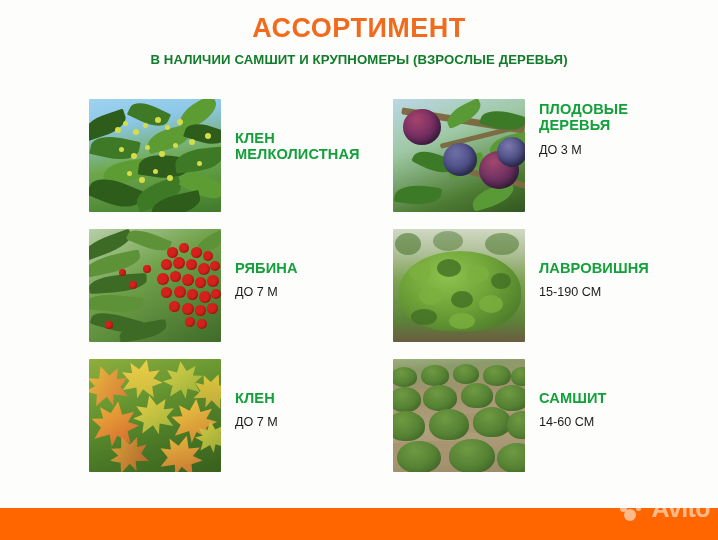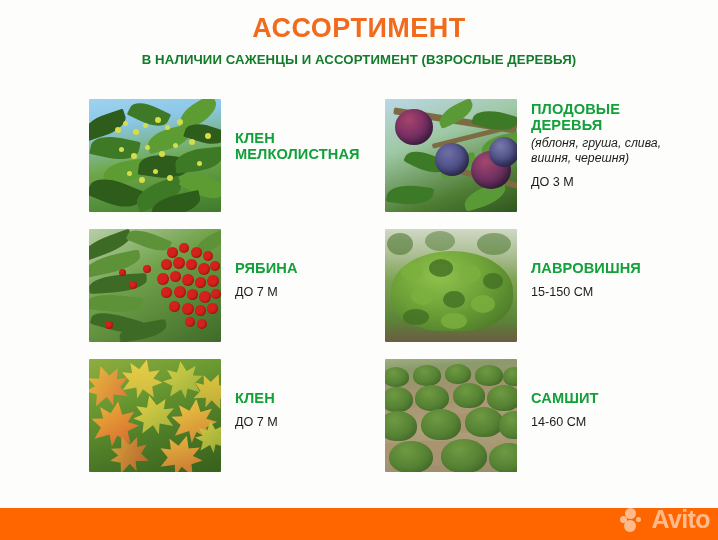--- a/index.html
+++ b/index.html
@@ -218,7 +218,7 @@
 
   <div class="header">
     <div class="main-title">АССОРТИМЕНТ</div>
-    <div class="sub-title">В НАЛИЧИИ САЖЕНЦЫ И АССОРТИМЕНТ (ВЗРОСЛЫЕ ДЕРЕВЬЯ)</div>
+    <div class="sub-title">В НАЛИЧИИ САМШИТ И КРУПНОМЕРЫ (ВЗРОСЛЫЕ ДЕРЕВЬЯ)</div>
   </div>
 
   <div class="grid">

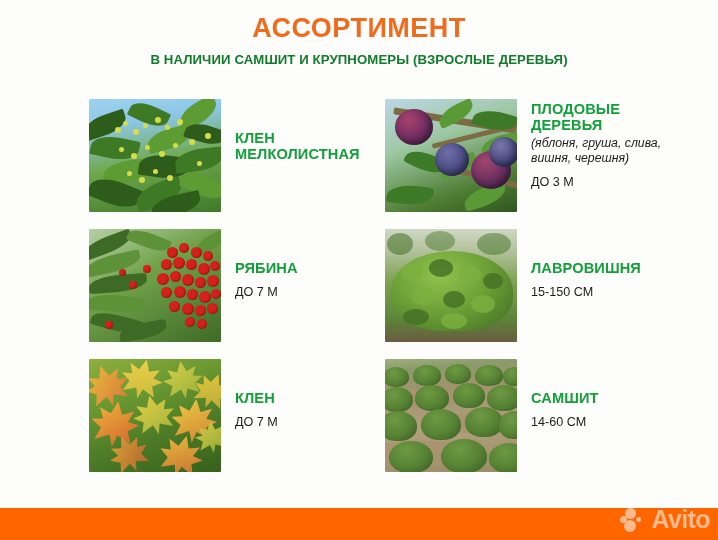--- a/index.html
+++ b/index.html
@@ -64,7 +64,7 @@
     flex: 0 0 288px;
   }
   .cell.col2 {
-    margin-left: 8px;
+    margin-left: 16px;
   }
 
   .thumb {

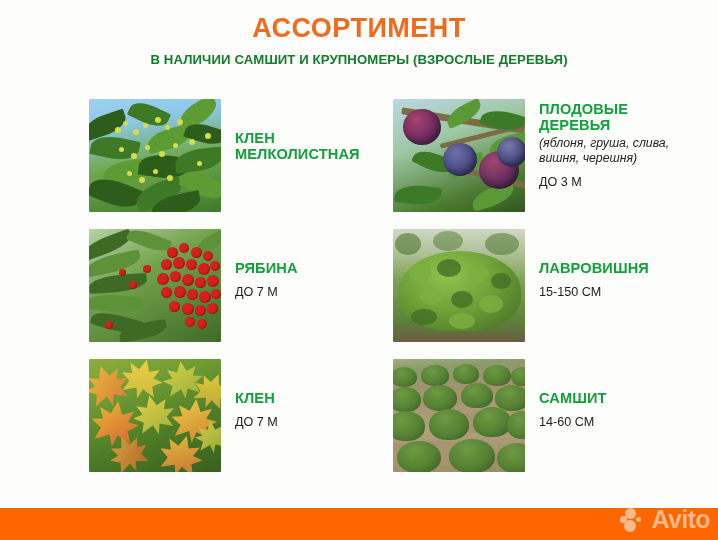--- a/index.html
+++ b/index.html
@@ -294,7 +294,6 @@
             <span>ПЛОДОВЫЕ</span><br>
             <span>ДЕРЕВЬЯ</span>
           </div>
-          <div class="plant-note">(яблоня, груша, слива, вишня, черешня)</div>
           <div class="plant-size near">ДО 3 М</div>
         </div>
       </div>

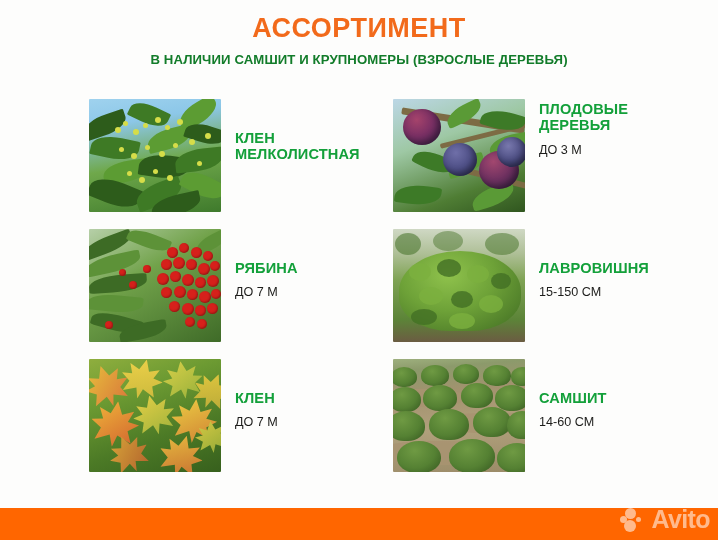--- a/index.html
+++ b/index.html
@@ -369,7 +369,7 @@
         </div>
         <div class="caption mid">
           <div class="plant-name">ЛАВРОВИШНЯ</div>
-          <div class="plant-size near">15-150 СМ</div>
+          <div class="plant-size near">15-190 СМ</div>
         </div>
       </div>
     </div>

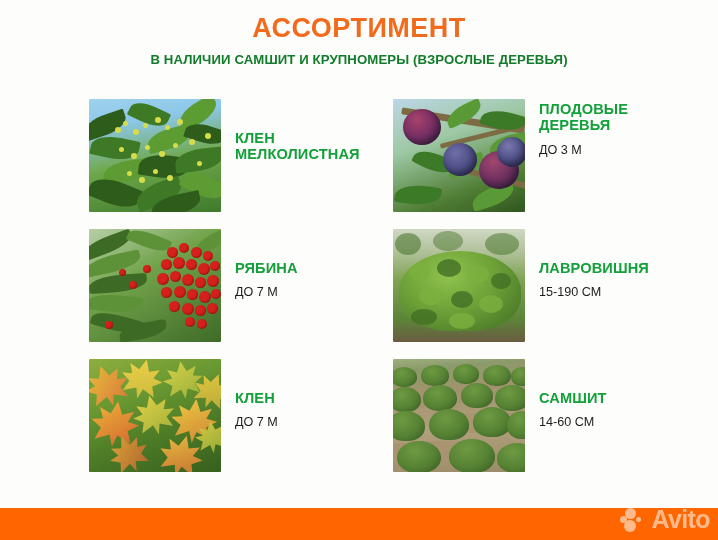--- a/index.html
+++ b/index.html
@@ -123,7 +123,7 @@
   .watermark {
     position: absolute;
     right: 8px;
-    bottom: 8px;
+    bottom: 19px;
     display: flex;
     align-items: center;
     opacity: 0.55;

